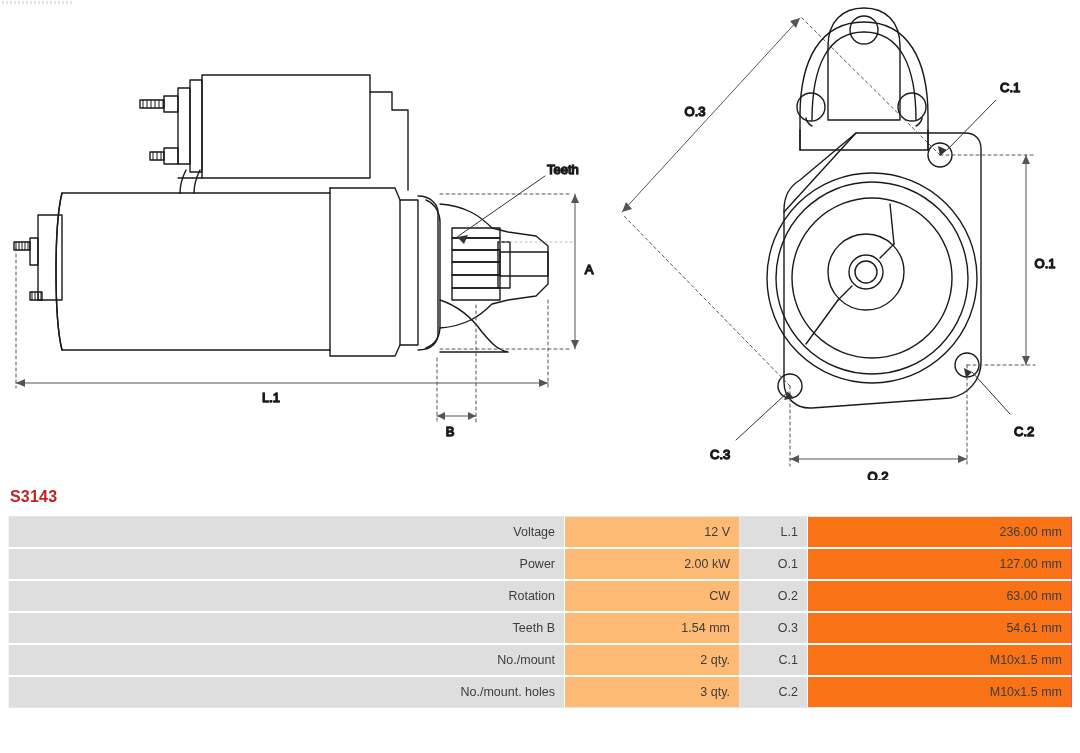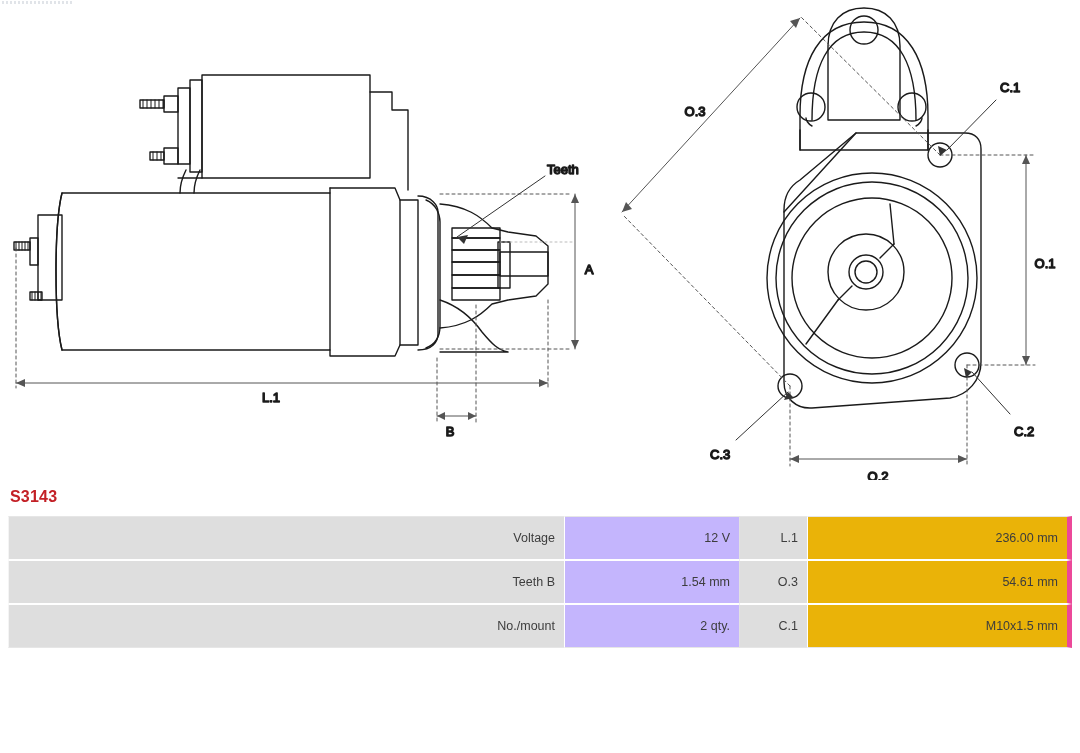--- a/index.html
+++ b/index.html
@@ -53,7 +53,7 @@
     table-layout: fixed;
   }
   #spec-table td {
-    height: 44px;
+    height: 32px;
     padding: 0 9px;
     font-size: 12.5px;
     color: #3d3d3d;

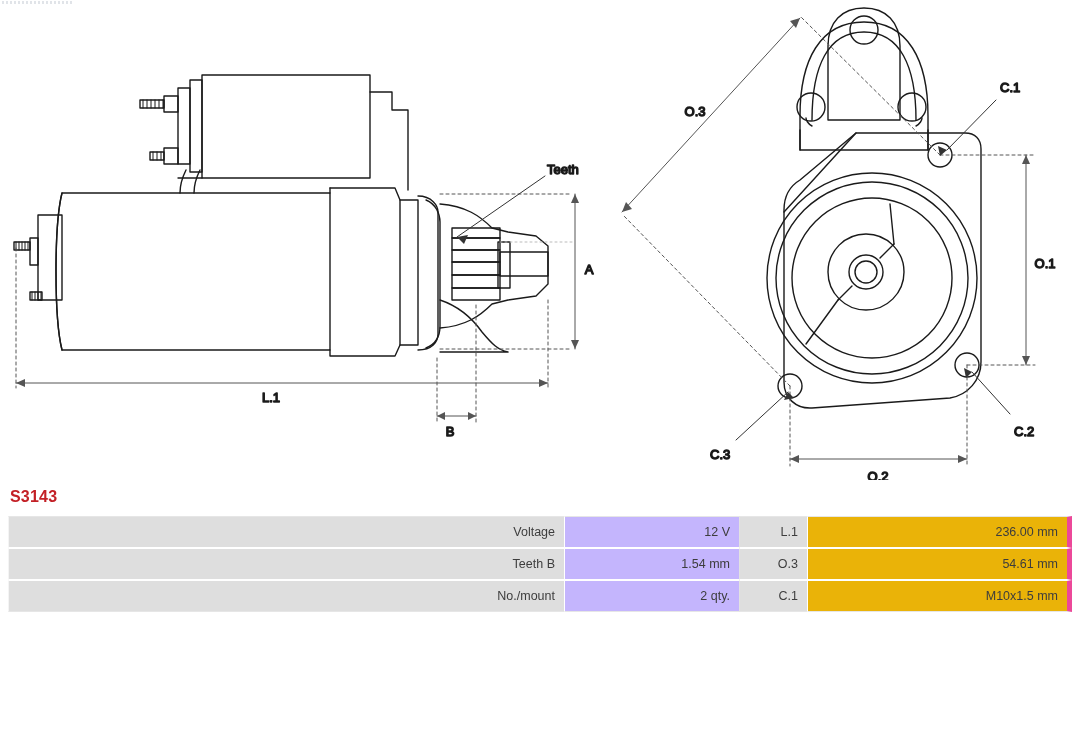--- a/index.html
+++ b/index.html
@@ -69,7 +69,7 @@
     border-right: 1px solid #ffffff;
   }
   .cell-value {
-    background: #c4b5fd;
+    background: #fdba74;
     border-right: 1px solid #e2e2e2;
   }
   .cell-code {

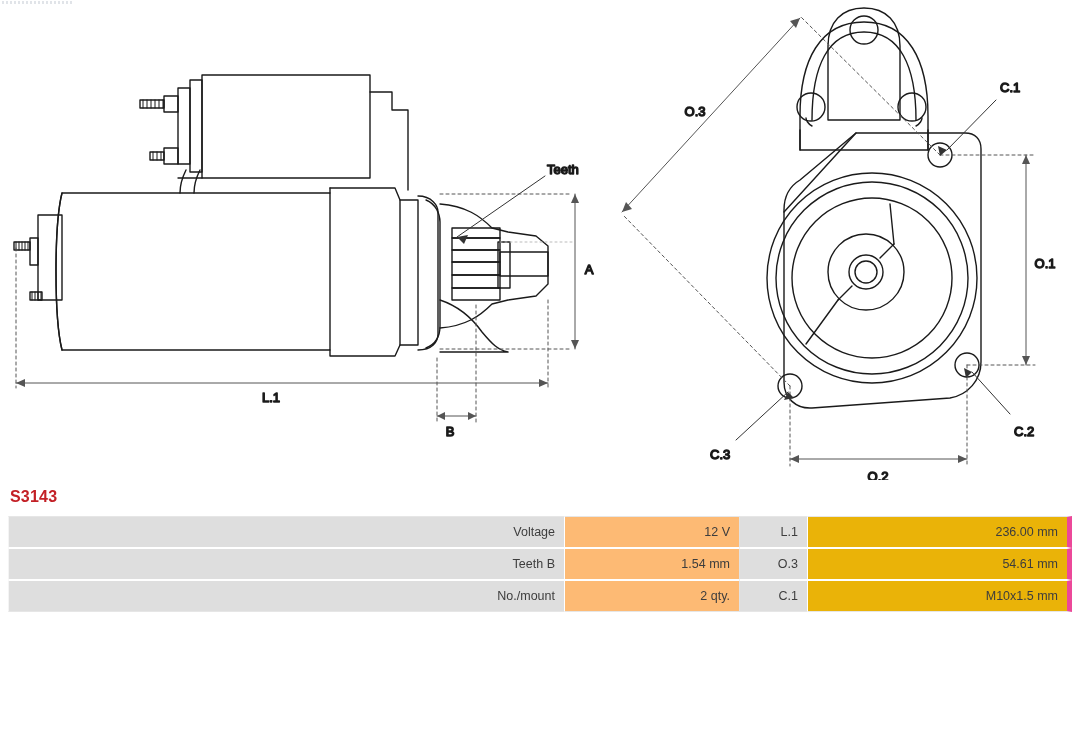--- a/index.html
+++ b/index.html
@@ -77,8 +77,8 @@
     border-right: 1px solid #ffffff;
   }
   .cell-dim {
-    background: #eab308;
-    border-right: 5px solid #ec4899;
+    background: #f97316;
+    border-right: 1px solid #ec4899;
   }
   #spec-table tr:first-child td { border-top: 1px solid #e6e6e6; }
   #spec-table tr:last-child td  { border-bottom: 1px solid #e6e6e6; }

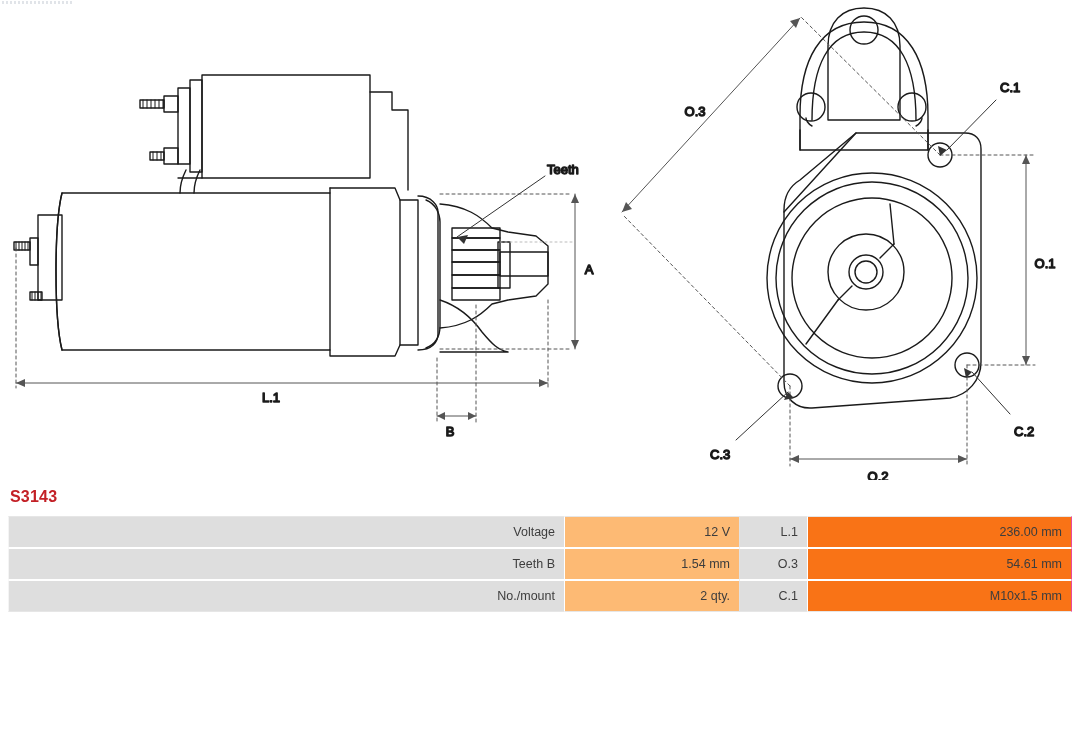--- a/index.html
+++ b/index.html
@@ -301,6 +301,12 @@
         <td class="cell-dim">236.00 mm</td>
       </tr>
       <tr>
+        <td class="cell-label">Power</td>
+        <td class="cell-value">2.00 kW</td>
+        <td class="cell-code">O.1</td>
+        <td class="cell-dim">127.00 mm</td>
+      </tr>
+      <tr>
         <td class="cell-label">Teeth B</td>
         <td class="cell-value">1.54 mm</td>
         <td class="cell-code">O.3</td>

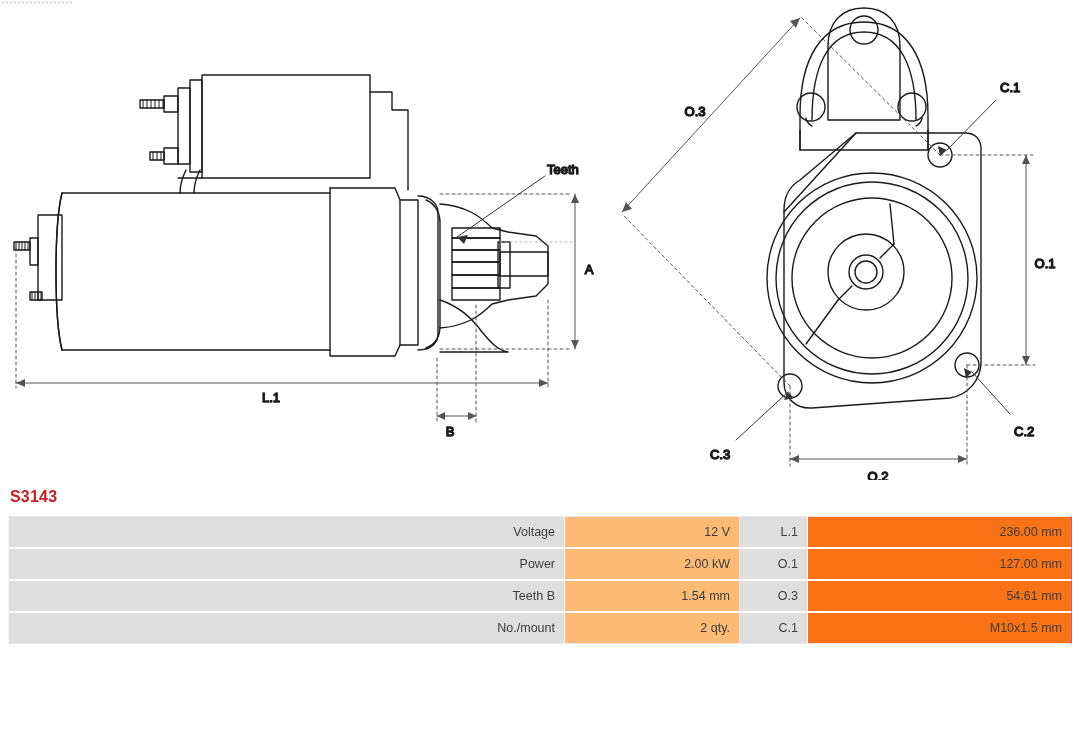--- a/index.html
+++ b/index.html
@@ -307,6 +307,12 @@
         <td class="cell-dim">127.00 mm</td>
       </tr>
       <tr>
+        <td class="cell-label">Rotation</td>
+        <td class="cell-value">CW</td>
+        <td class="cell-code">O.2</td>
+        <td class="cell-dim">63.00 mm</td>
+      </tr>
+      <tr>
         <td class="cell-label">Teeth B</td>
         <td class="cell-value">1.54 mm</td>
         <td class="cell-code">O.3</td>

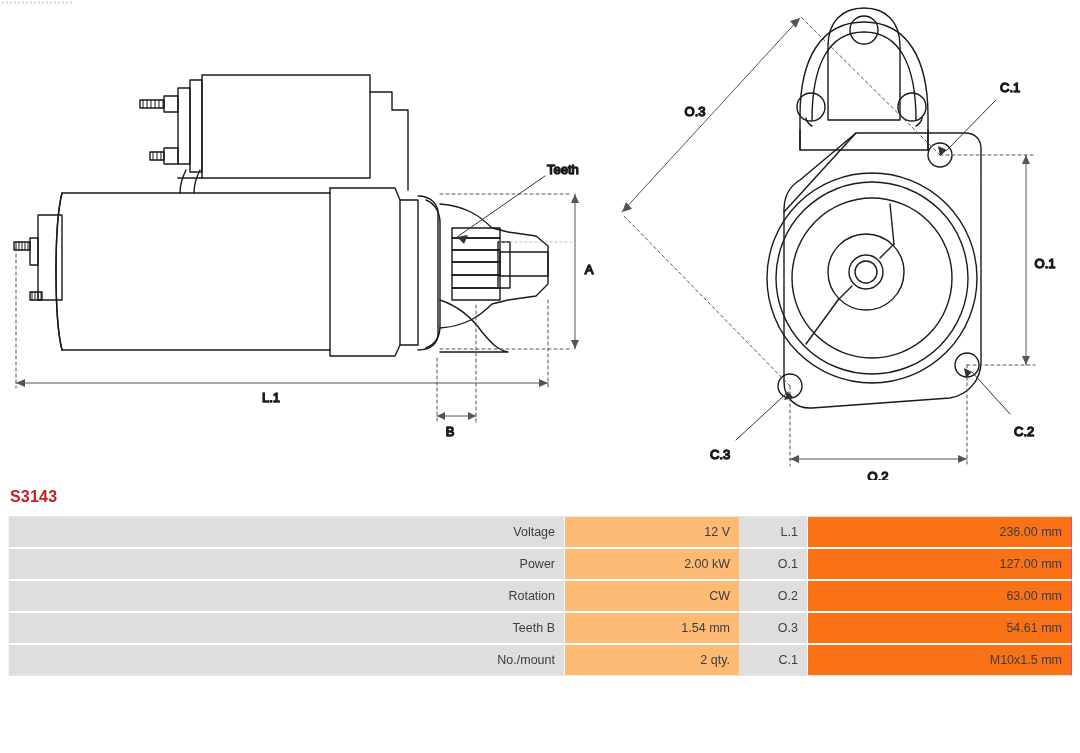--- a/index.html
+++ b/index.html
@@ -324,6 +324,12 @@
         <td class="cell-code">C.1</td>
         <td class="cell-dim">M10x1.5 mm</td>
       </tr>
+      <tr>
+        <td class="cell-label">No./mount. holes</td>
+        <td class="cell-value">3 qty.</td>
+        <td class="cell-code">C.2</td>
+        <td class="cell-dim">M10x1.5 mm</td>
+      </tr>
     </tbody>
   </table>
 

